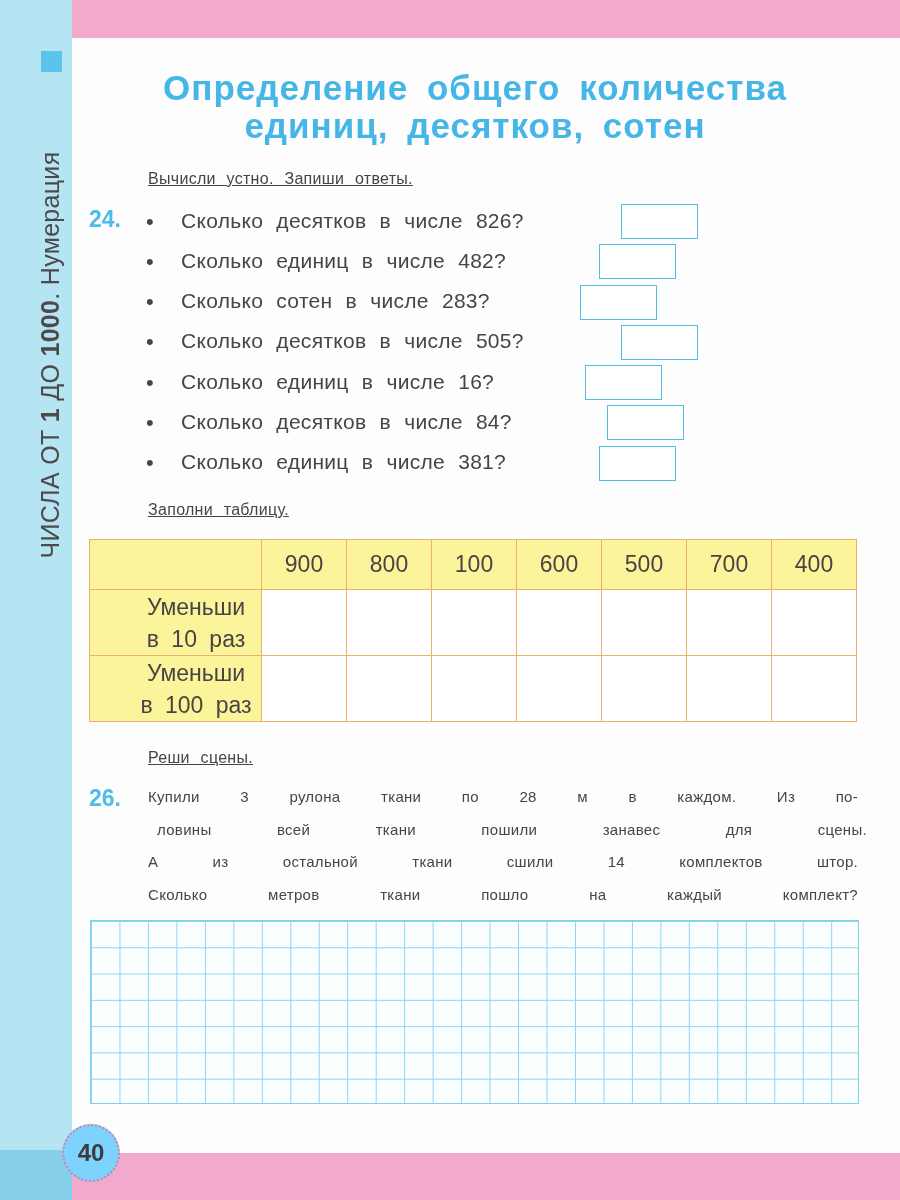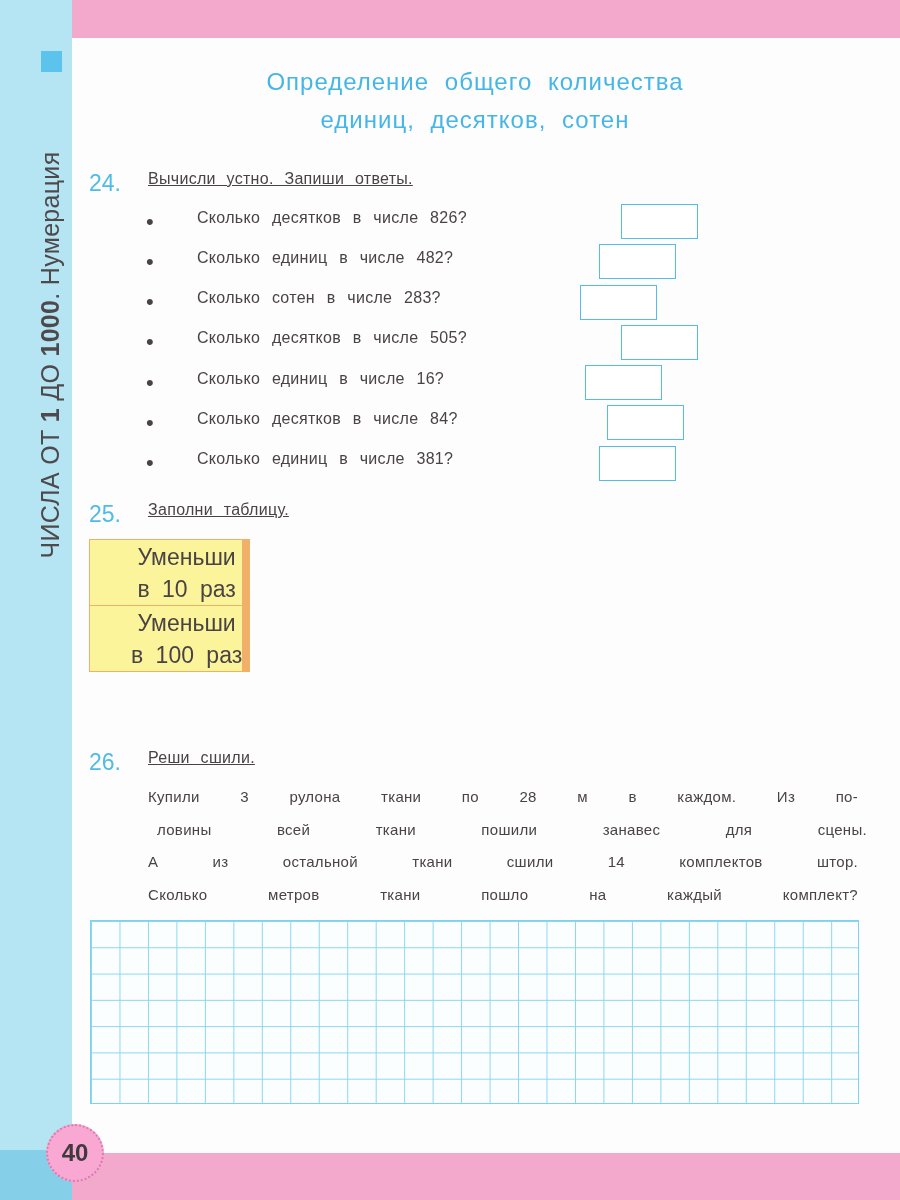--- a/index.html
+++ b/index.html
@@ -22,7 +22,7 @@
   .vertical-title b { font-weight:bold; }
   .page-title {
     position:absolute; left:90px; width:770px; text-align:center;
-    color:#46b6e6; font-weight:normal; font-size:24px; letter-spacing:1px; word-spacing:8px;
+    color:#46b6e6; font-weight:bold; font-size:35px; letter-spacing:1px; word-spacing:8px;
   }
   .t1 { top:68px; }
   .t2 { top:106px; }

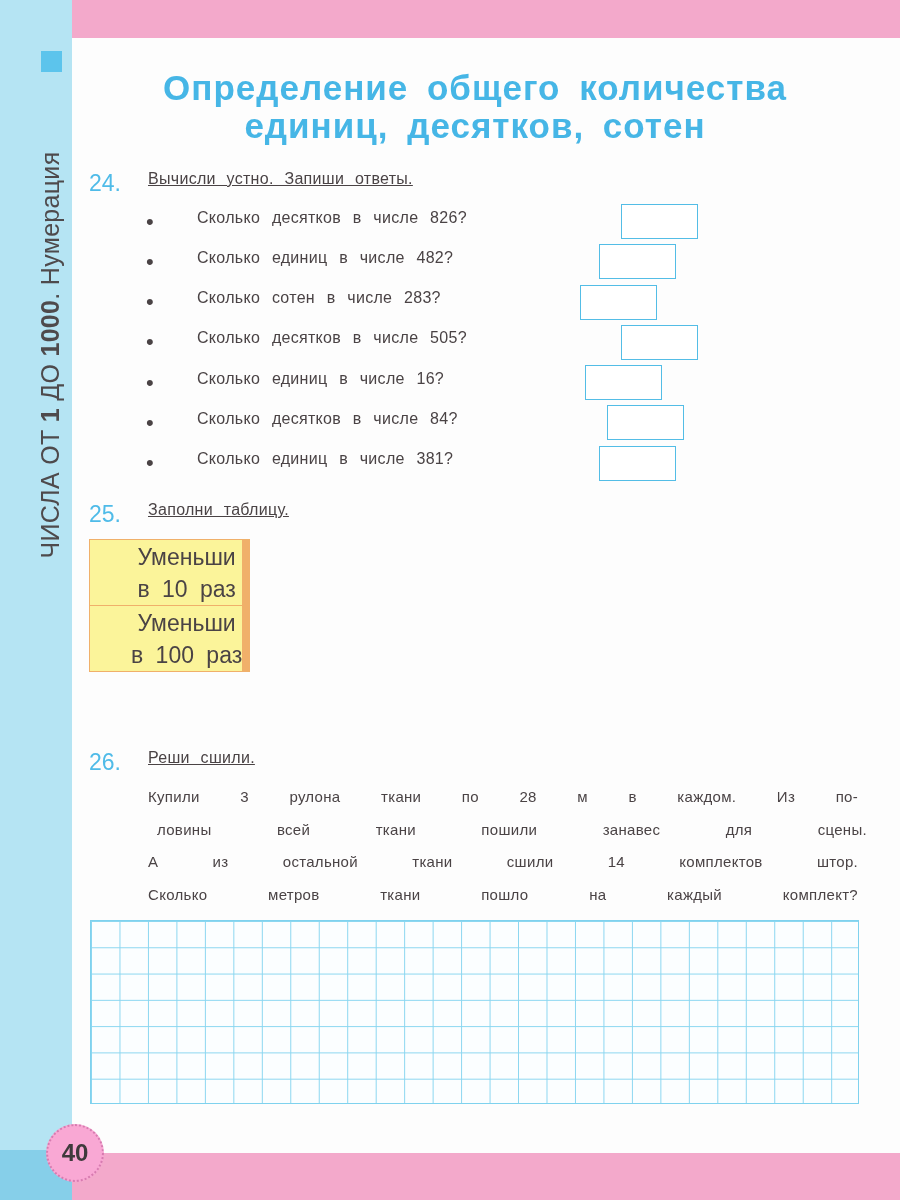--- a/index.html
+++ b/index.html
@@ -26,7 +26,7 @@
   }
   .t1 { top:68px; }
   .t2 { top:106px; }
-  .ex-num { position:absolute; color:#4fbbe8; font-weight:normal; font-size:23px; }
+  .ex-num { position:absolute; color:#4fbbe8; font-weight:bold; font-size:23px;margin-top:36px; }
   .ex-text { position:absolute; font-size:16px; color:#4a4345; word-spacing:6px; letter-spacing:0.3px;text-decoration:underline; }
   .bullet { position:absolute; left:146px; font-size:22px; color:#4a4345; }
   .q-text { position:absolute; left:181px; font-size:16px; color:#4a4345; word-spacing:7px; letter-spacing:0.3px; white-space:nowrap;margin-left:16px; }

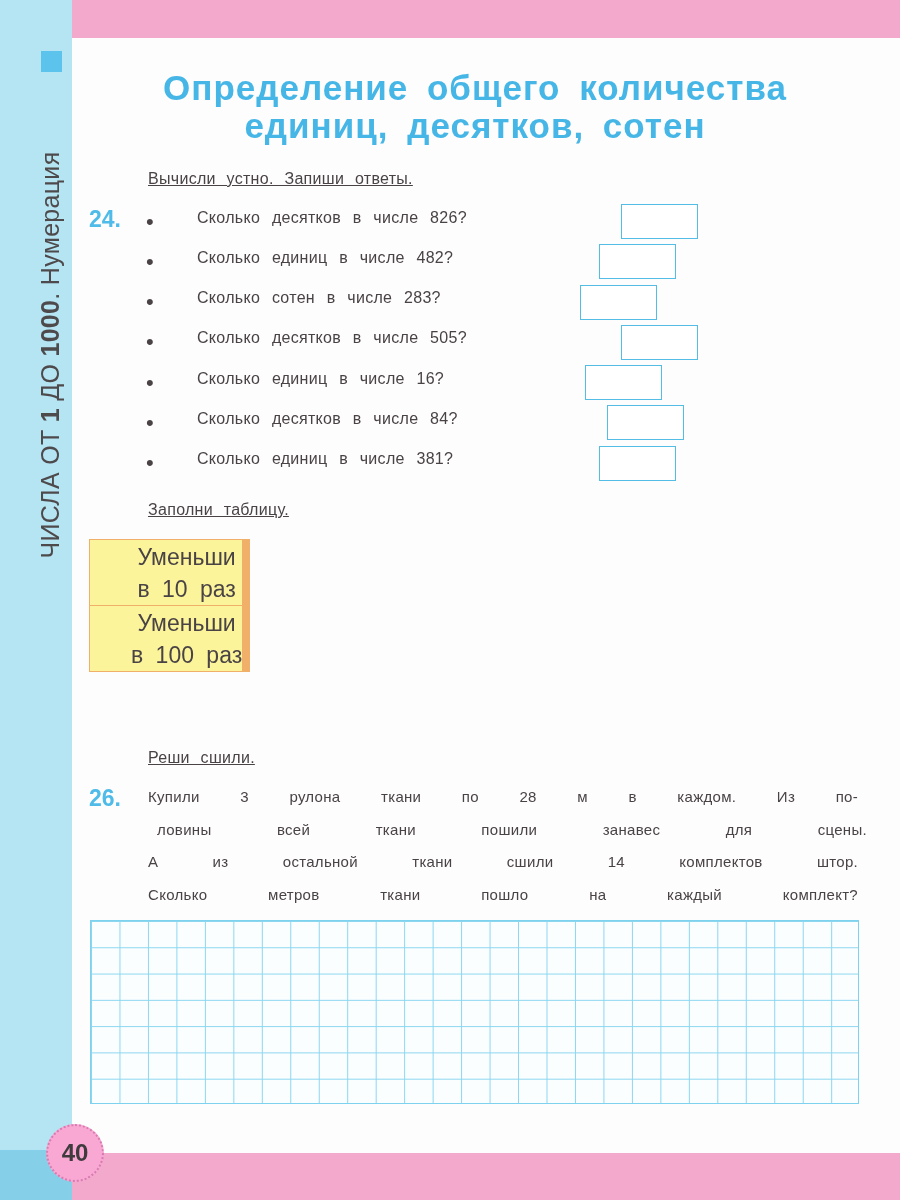--- a/index.html
+++ b/index.html
@@ -29,7 +29,7 @@
   .ex-num { position:absolute; color:#4fbbe8; font-weight:bold; font-size:23px;margin-top:36px; }
   .ex-text { position:absolute; font-size:16px; color:#4a4345; word-spacing:6px; letter-spacing:0.3px;text-decoration:underline; }
   .bullet { position:absolute; left:146px; font-size:22px; color:#4a4345; }
-  .q-text { position:absolute; left:181px; font-size:16px; color:#4a4345; word-spacing:7px; letter-spacing:0.3px; white-space:nowrap;margin-left:16px; }
+  .q-text { position:absolute; left:181px; font-size:21px; color:#4a4345; word-spacing:7px; letter-spacing:0.3px; white-space:nowrap; }
   .answer-box {
     position:absolute; width:77px; height:35px; border:1.5px solid #53bde6; background:#fff; box-sizing:border-box;
   }

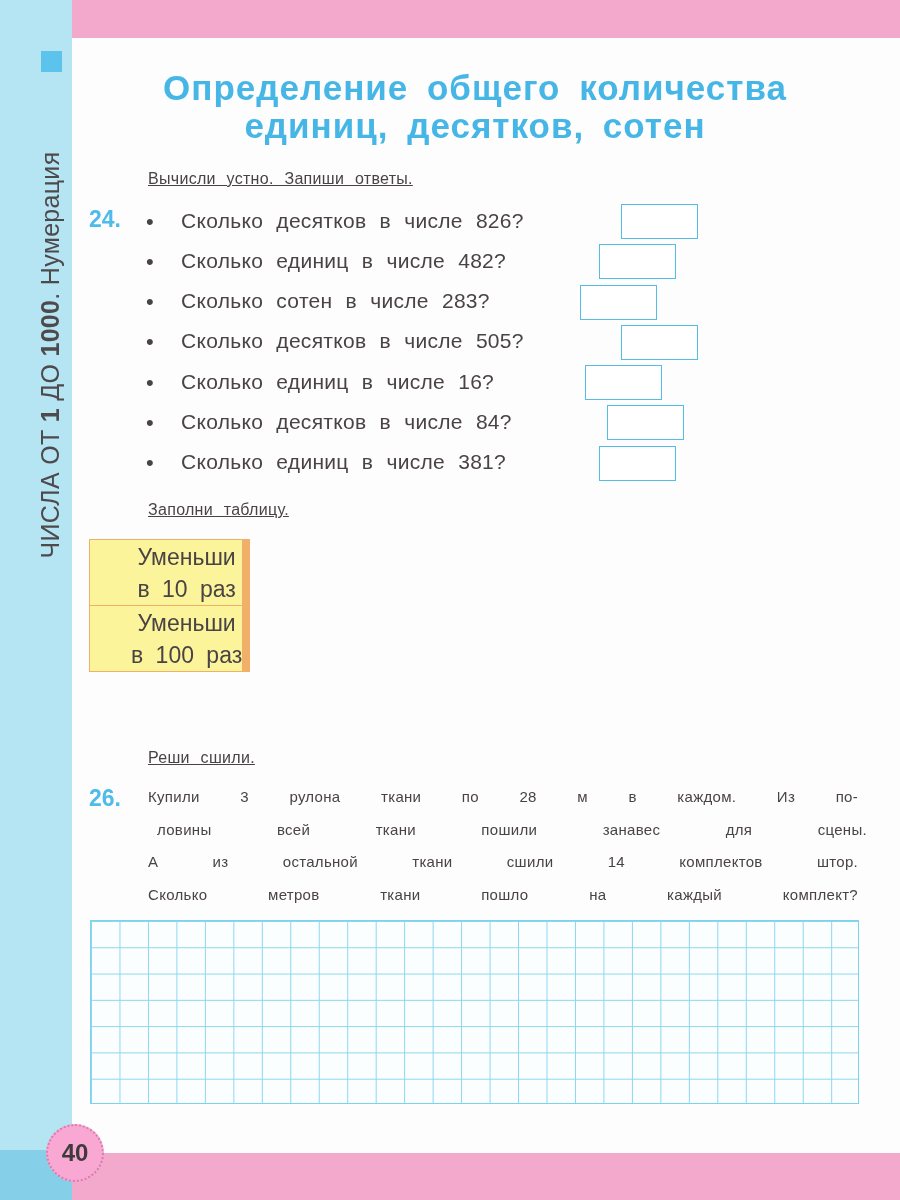--- a/index.html
+++ b/index.html
@@ -122,6 +122,16 @@
 
 <table class="fill-table">
   <tbody>
+      <tr style="height:50px;">
+    <td class="hdr" style="width:171px;"></td>
+    <td class="hdr" style="width:84px;">900</td>
+    <td class="hdr" style="width:84px;">800</td>
+    <td class="hdr" style="width:84px;">100</td>
+    <td class="hdr" style="width:84px;">600</td>
+    <td class="hdr" style="width:84px;">500</td>
+    <td class="hdr" style="width:84px;">700</td>
+    <td class="hdr" style="width:84px;">400</td>
+  </tr>
   <tr style="height:66px;">
     <td class="hdr">
       <div class="rowlabel">Уменьши</div>

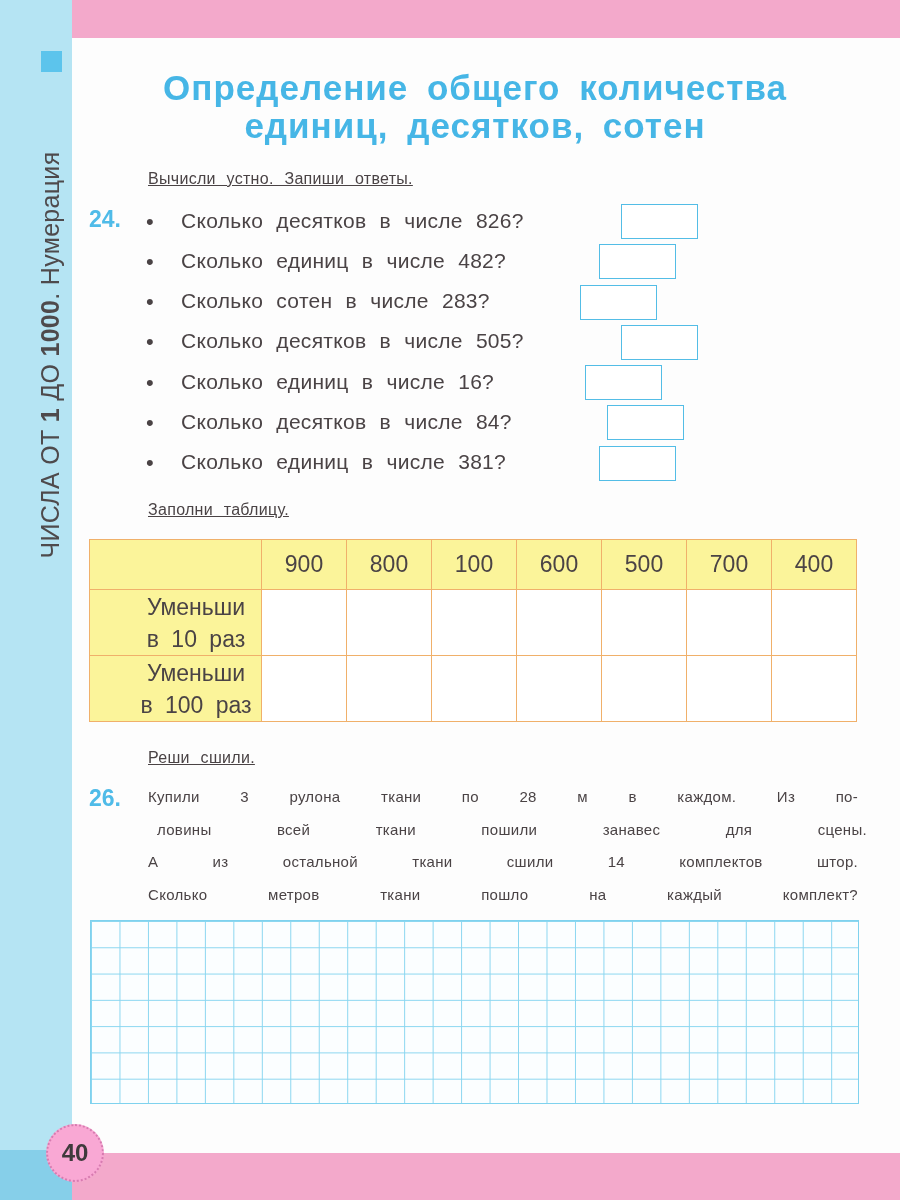--- a/index.html
+++ b/index.html
@@ -162,7 +162,7 @@
   </table>
 
 <div class="ex-num" style="left:89px; top:749px;">26.</div>
-<div class="ex-text" style="left:148px; top:749px;">Реши сшили.</div>
+<div class="ex-text" style="left:148px; top:749px;">Реши сцены.</div>
 
 <div class="problem-line" style="top:788px;">Купили 3 рулона ткани по 28 м в каждом. Из по-</div>
 <div class="problem-line" style="top:821px;margin-left:9px;">ловины всей ткани пошили занавес для сцены.</div>

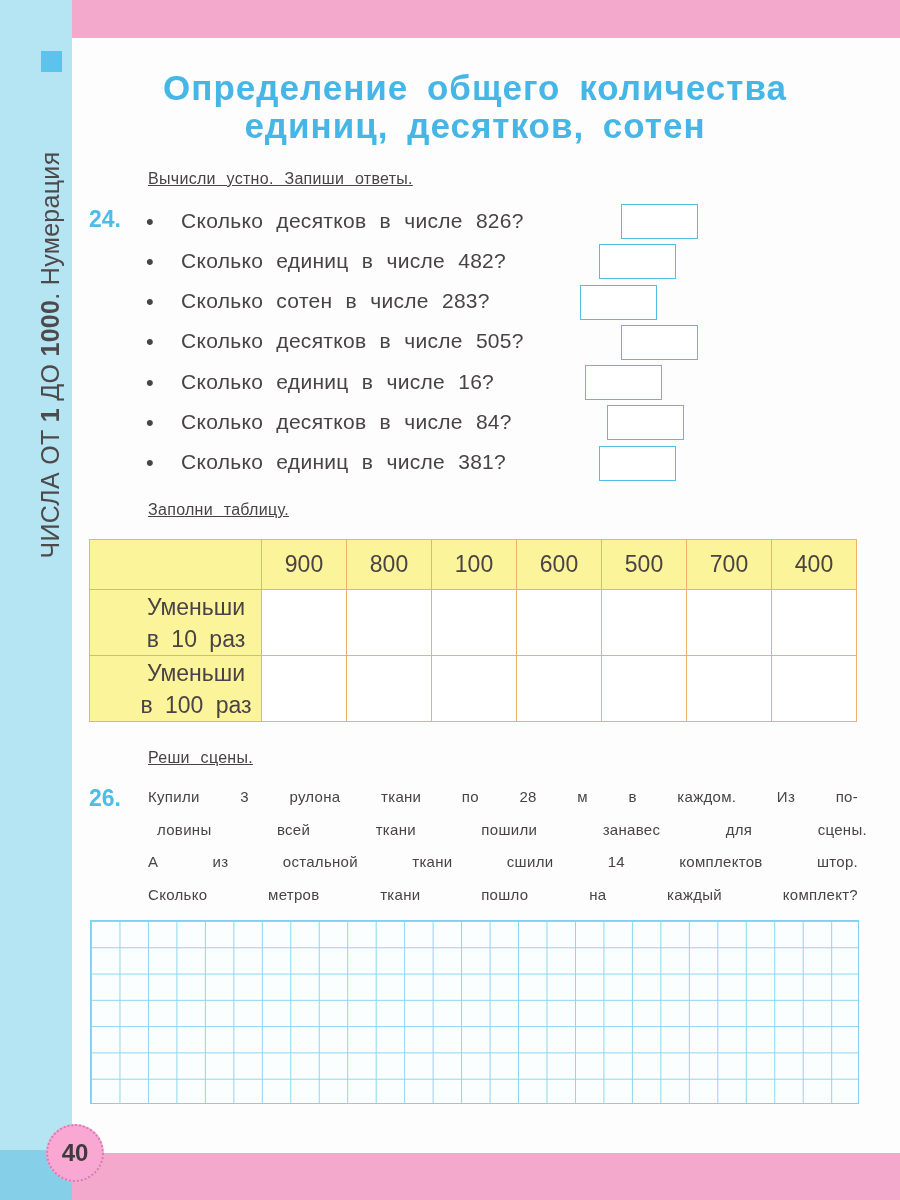--- a/index.html
+++ b/index.html
@@ -54,8 +54,8 @@
     background-color:#fbfeff;
   }
   .page-num {
-    position:absolute; left:46px; top:1124px; width:58px; height:58px; border-radius:50%;
-    background:#f9a8d4; border:2px dotted #d77bb0; box-sizing:border-box;
+    position:absolute; left:62px; top:1124px; width:58px; height:58px; border-radius:50%;
+    background:#7dd3fc; border:2px dotted #d77bb0; box-sizing:border-box;
     display:flex; align-items:center; justify-content:center;
     font-weight:bold; font-size:24px; color:#3f3a3c;
   }

